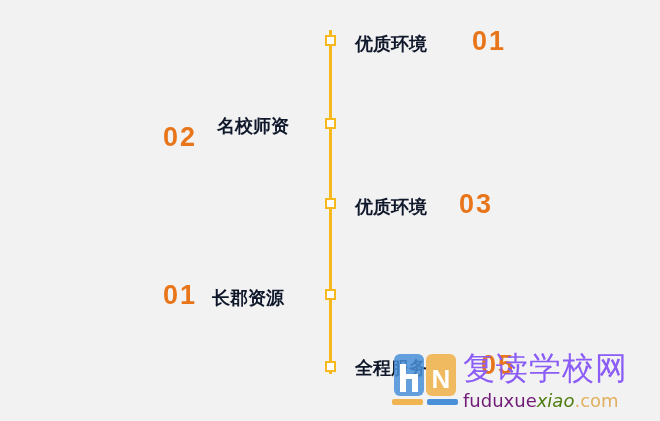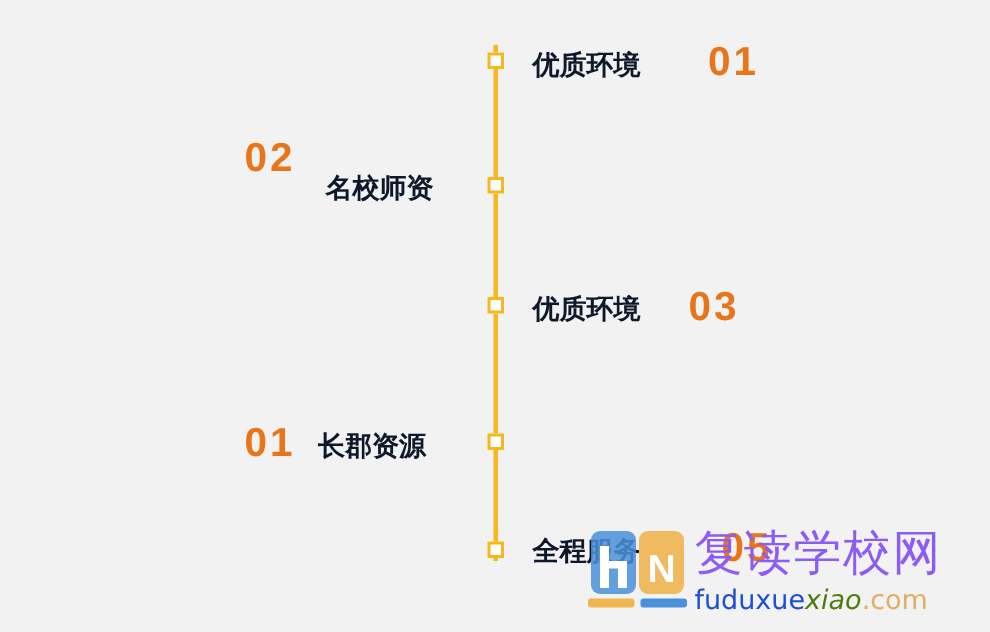--- a/index.html
+++ b/index.html
@@ -68,7 +68,7 @@
 <div class="num" style="left:459px; top:28px;margin-left:13px;">01</div>
 
 <div class="marker" style="top:118px;"></div>
-<div class="num" style="left:163px; top:92px;">02</div>
+<div class="num" style="left:163px; top:124px;">02</div>
 <div class="label" style="left:217px; top:117px;">名校师资</div>
 
 <div class="marker" style="top:198px;"></div>

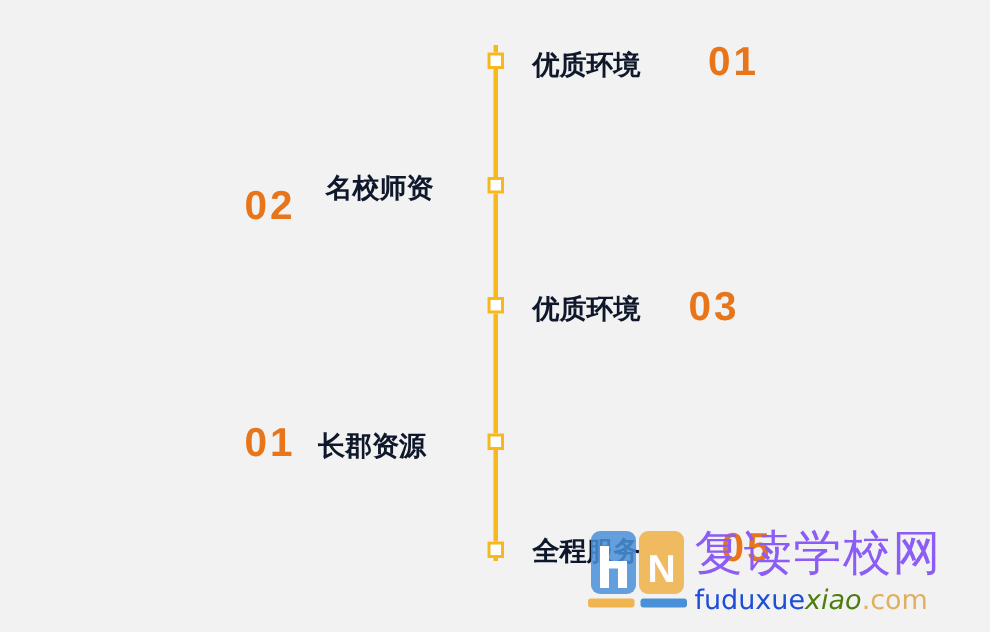--- a/index.html
+++ b/index.html
@@ -54,7 +54,7 @@
       white-space: nowrap;
       font-family: "DejaVu Sans", sans-serif;
     }
-    .wm-url .a { color: #1d4ed8; }
+    .wm-url .a { color: #701a75; }
     .wm-url .b { color: #4d7c0f; font-style: italic; }
     .wm-url .c { color: #e0b060; }
   </style>

